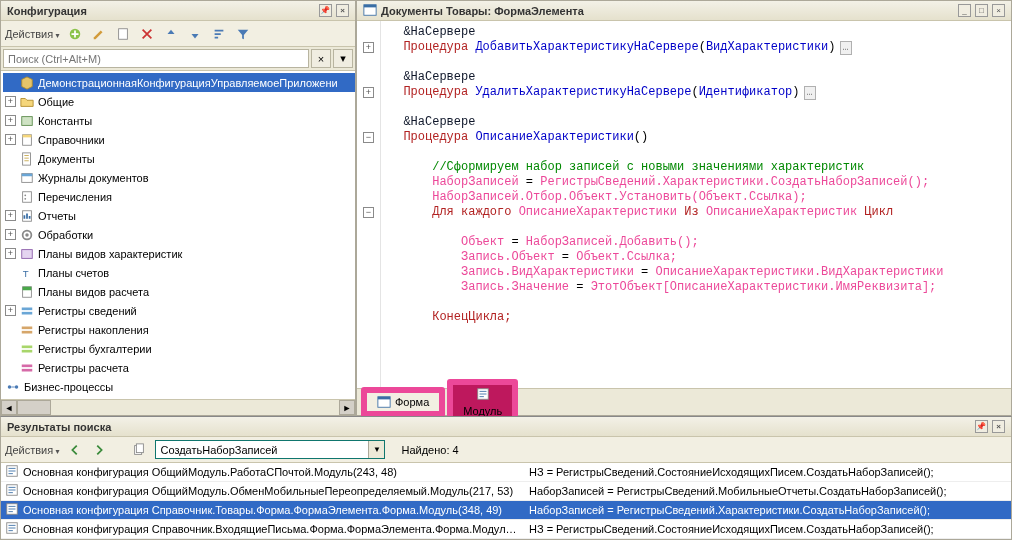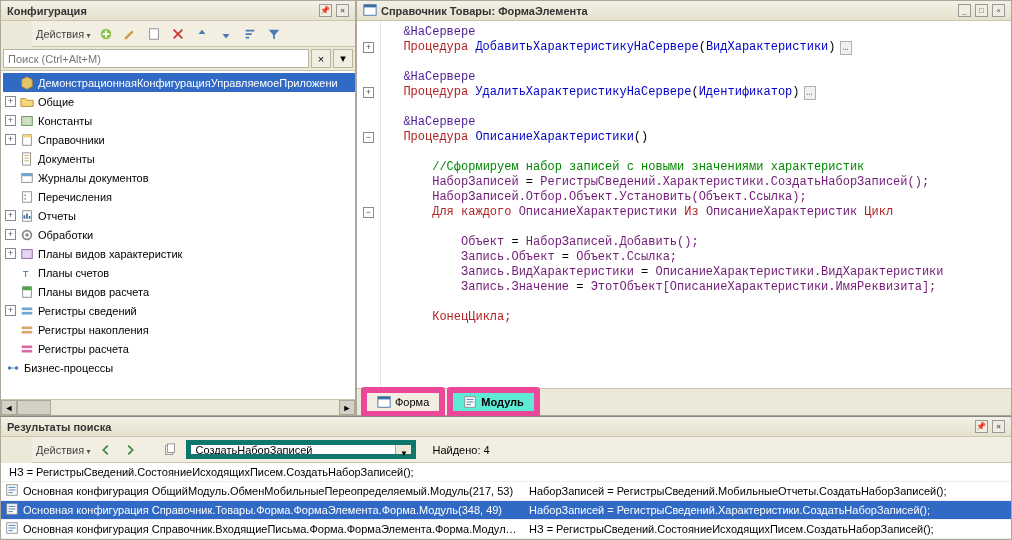--- a/index.html
+++ b/index.html
@@ -442,7 +442,7 @@
               <rect x="1" y="2" width="14" height="12" fill="#fff" stroke="#3a6ea5"></rect>
               <rect x="1" y="2" width="14" height="3" fill="#3a6ea5"></rect>
             </svg></span>
-        <span class="panel-title-strong">Справочник Товары: ФормаЭлемента</span>
+        <span class="panel-title-strong">Документы Товары: ФормаЭлемента</span>
       </span>
       <div class="ctl">
         <div class="ctl-btn">_</div>

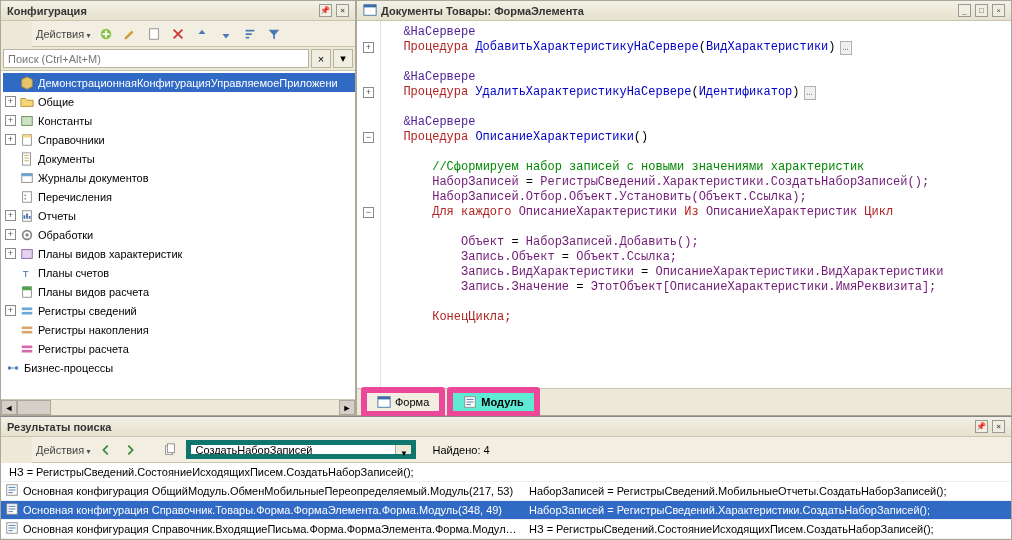--- a/index.html
+++ b/index.html
@@ -53,7 +53,6 @@
     border-bottom: 1px solid #c9c4ac;
     background: #f2efe2;
     height: 26px;
-    margin-left: 31px;
   }
   .toolbar .lbl { color: #444; }
   .toolbar .drop::after { content: " ▾"; font-size: 8px; color: #555; }

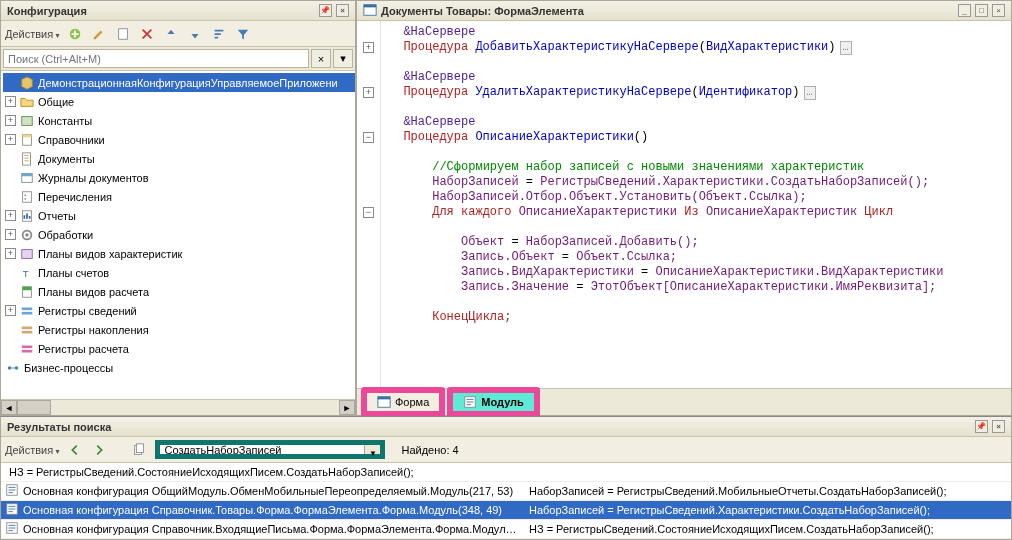--- a/index.html
+++ b/index.html
@@ -151,7 +151,7 @@
     padding: 4px 8px;
     flex:1;
   }
-  .kw-dir { color: #4c1d95; }       
+  .kw-dir { color: #0f172a; }       
   .kw-proc { color: #b22222; }      
   .kw-red { color: #b22222; }       
   .ident { color: #0000c8; }        

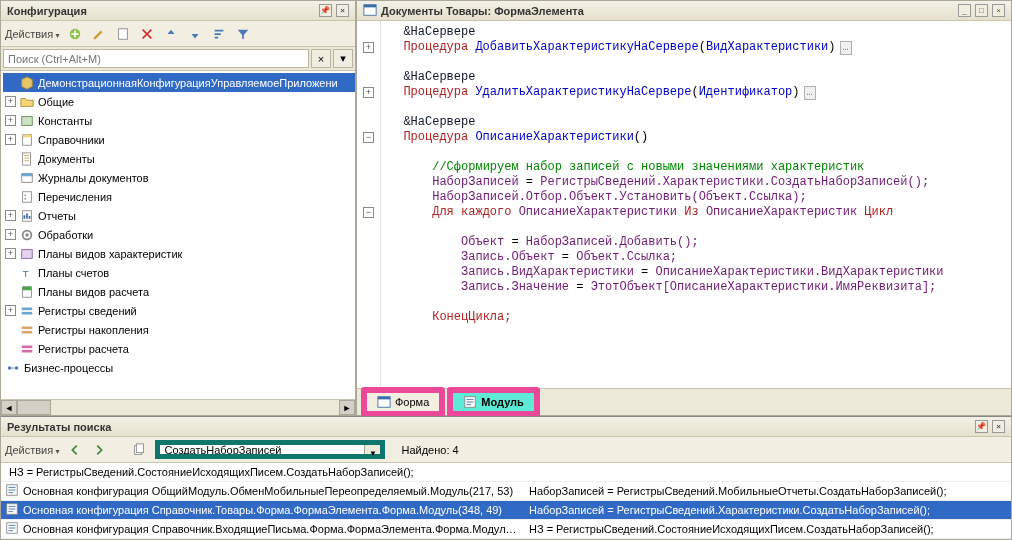--- a/index.html
+++ b/index.html
@@ -155,7 +155,7 @@
   .kw-proc { color: #b22222; }      
   .kw-red { color: #b22222; }       
   .ident { color: #0000c8; }        
-  .obj { color: #701a75; }
+  .obj { color: #ec4899; }
   .param { color: #0000c8; }
   .comment { color: #008800; }
   .op { color: #000; }

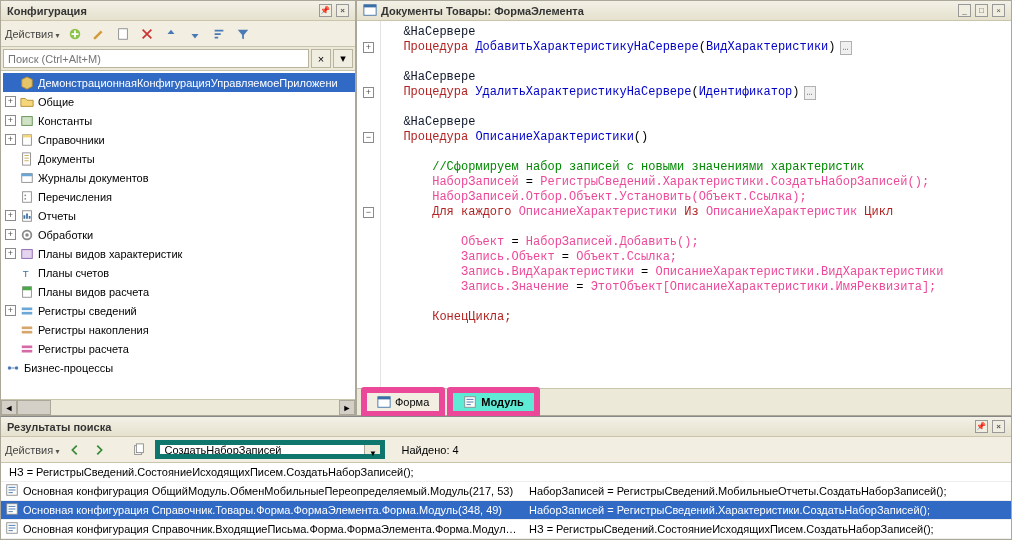--- a/index.html
+++ b/index.html
@@ -404,6 +404,16 @@
             </svg>
           </span>
           <span>Регистры накопления</span>
+        </div>
+        <div class="tree-item">
+          <div class="expander none"></div>
+          <span class="tree-ico">
+            <svg viewBox="0 0 16 16">
+              <rect x="2" y="4" width="12" height="3" fill="#a8d66a"></rect>
+              <rect x="2" y="9" width="12" height="3" fill="#a8d66a"></rect>
+            </svg>
+          </span>
+          <span>Регистры бухгалтерии</span>
         </div>
         <div class="tree-item">
           <div class="expander none"></div>

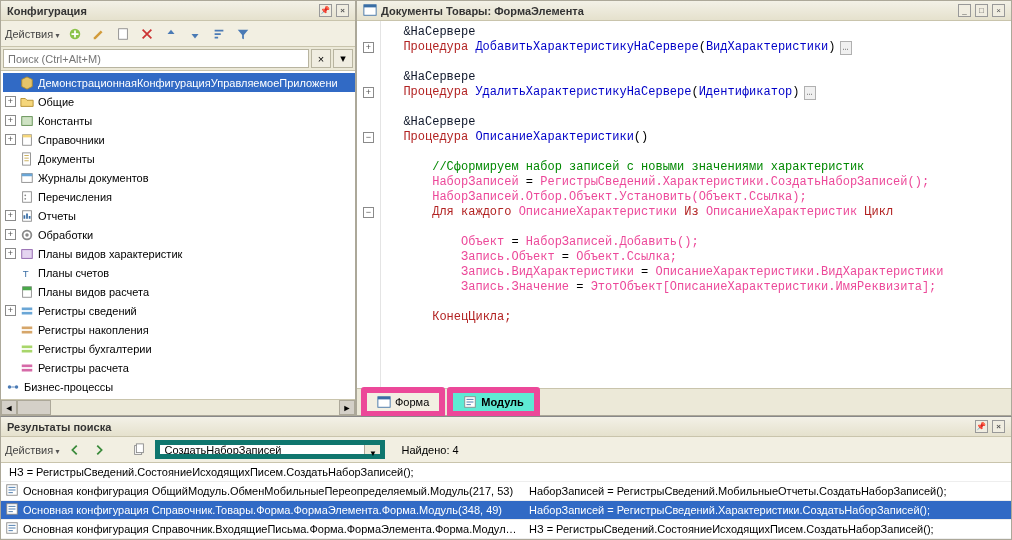--- a/index.html
+++ b/index.html
@@ -176,7 +176,7 @@
     display:flex; align-items:center; gap:4px;
     cursor: pointer;
   }
-  .tab.active { background: #5eead4; font-weight: bold; }
+  .tab.active { background: #be185d; font-weight: normal; flex-direction: column; }
   .tab-ico { width:14px;height:14px; }
 
   

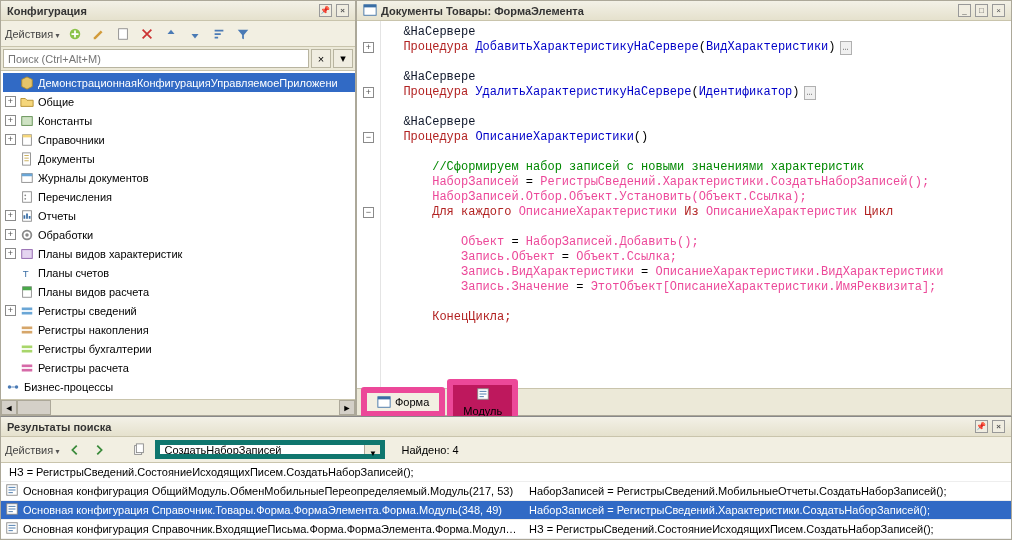--- a/index.html
+++ b/index.html
@@ -186,7 +186,7 @@
     flex: none;
     width: 230px;
     display: flex;
-    border:5px solid #0f766e;
+    border:1px solid #0f766e;
     background:#fff;
     height:19px;
   }

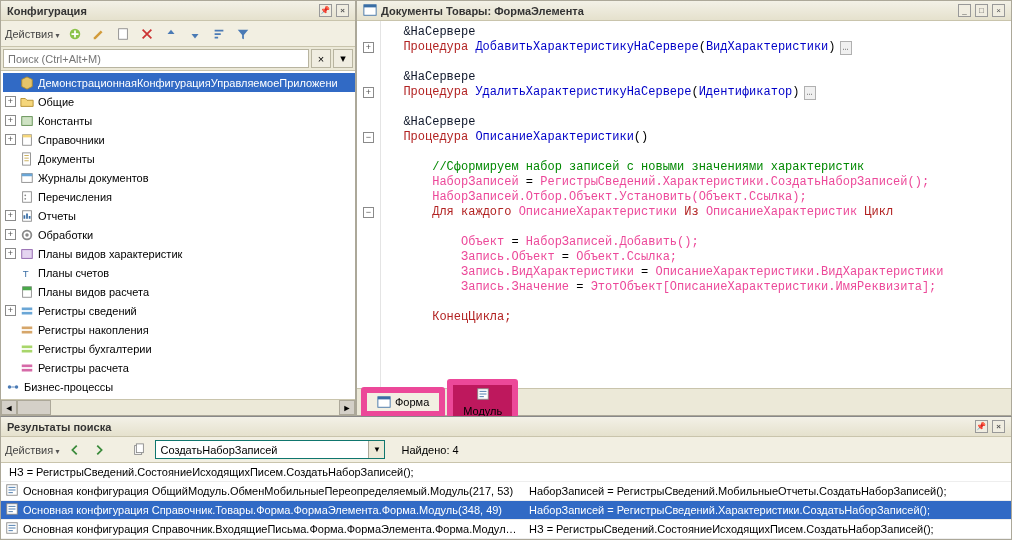--- a/index.html
+++ b/index.html
@@ -551,6 +551,13 @@
   </div>
   <div class="results" id="results">
       <div class="result-row">
+        <div class="c1">
+          <span><svg width="14" height="14" viewBox="0 0 16 16">
+              <rect x="2" y="2" width="12" height="12" fill="#fff" stroke="#888"></rect>
+              <path d="M4 5h8M4 8h8M4 11h5" stroke="#3a6ea5"></path>
+            </svg></span>
+          <span>Основная конфигурация ОбщийМодуль.РаботаСПочтой.Модуль(243, 48)</span>
+        </div>
         <div class="c2">НЗ = РегистрыСведений.СостояниеИсходящихПисем.СоздатьНаборЗаписей();</div>
       </div>
       <div class="result-row">

